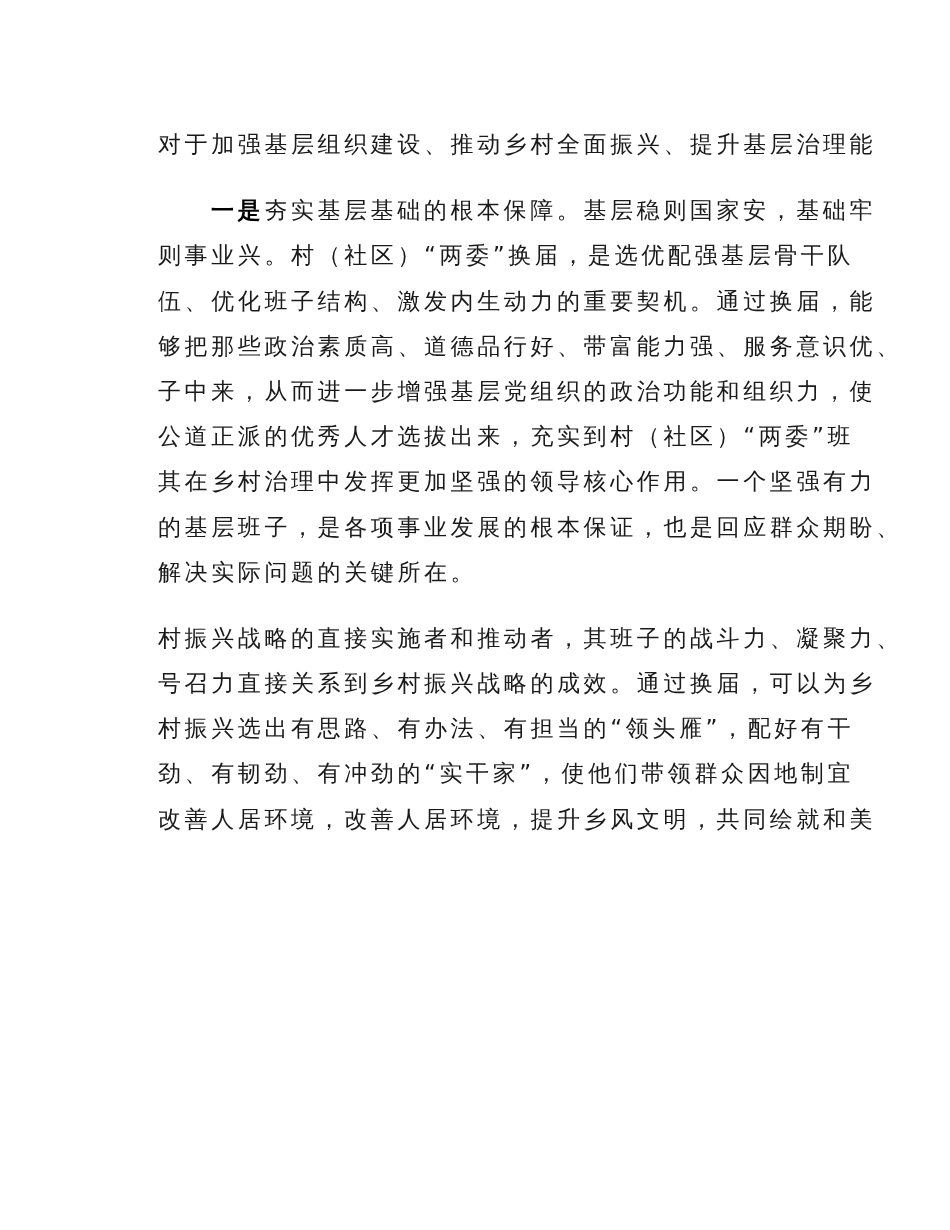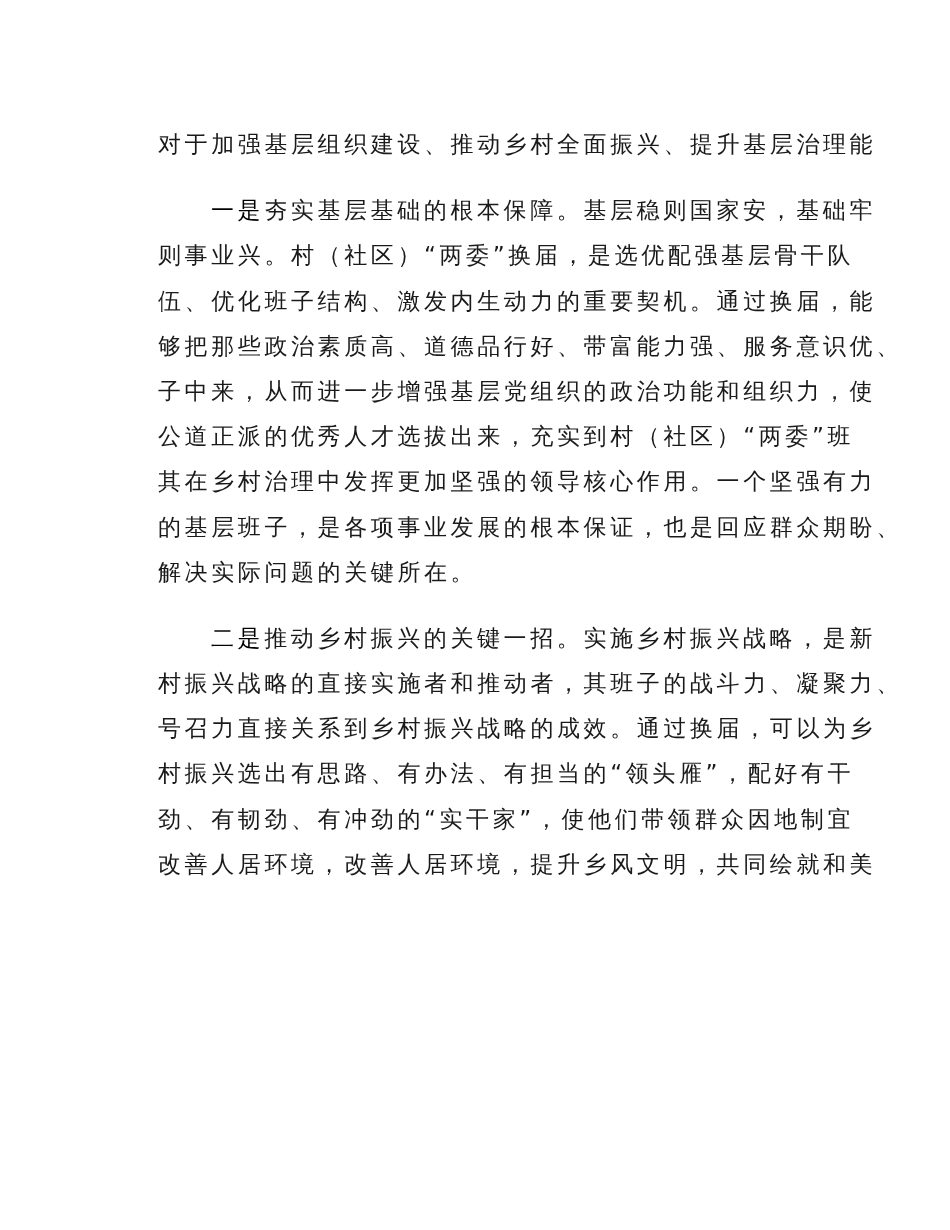--- a/index.html
+++ b/index.html
@@ -36,7 +36,7 @@
     height: 21px;
   }
   .lead {
-    font-weight: normal;
+    font-weight: bold;
     color: #000;
   }
 </style>

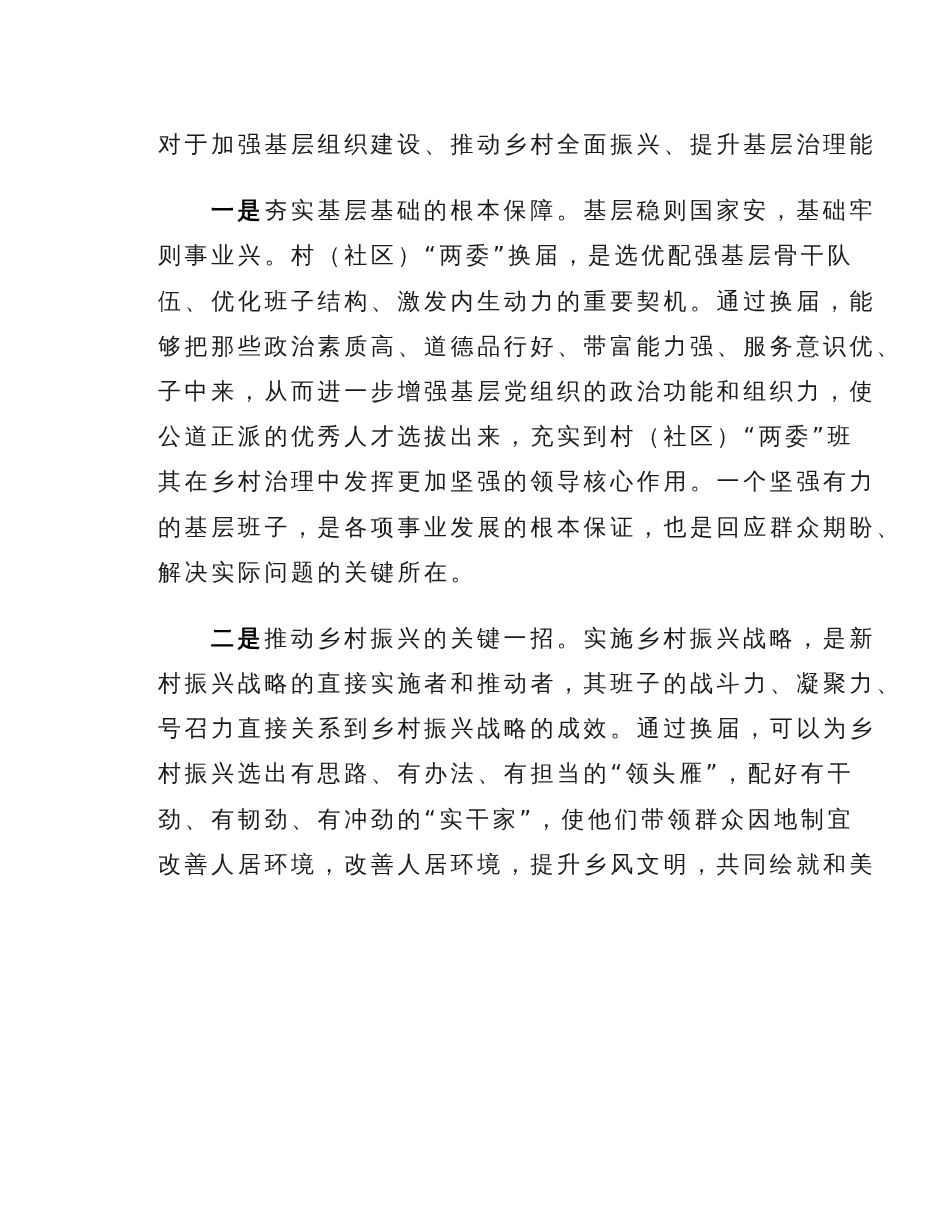--- a/index.html
+++ b/index.html
@@ -66,7 +66,6 @@
   <div class="gap"></div>
 
   <div class="paragraph">
-    <div class="line indent"><span class="lead">二是</span><span>推动乡村振兴的关键一招。实施乡村振兴战略，是新</span></div>
     <div class="line">村振兴战略的直接实施者和推动者，其班子的战斗力、凝聚力、</div>
     <div class="line">号召力直接关系到乡村振兴战略的成效。通过换届，可以为乡</div>
     <div class="line">村振兴选出有思路、有办法、有担当的“领头雁”，配好有干</div>

